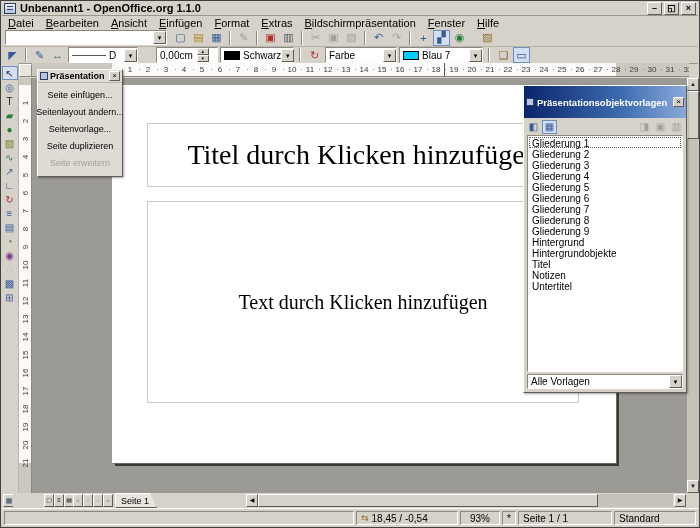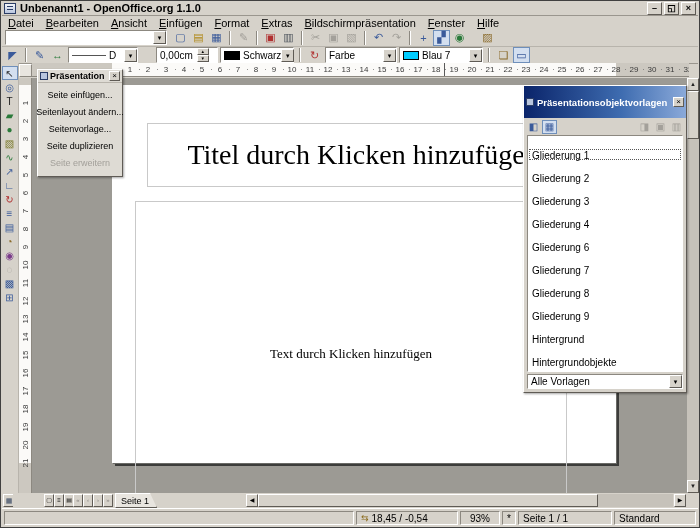--- a/index.html
+++ b/index.html
@@ -97,7 +97,7 @@
   .stoolbar .tbi { width:15px; height:14px; font-size:10px; }
   .stoolbar .spacer { flex:1; }
   .slist { flex:1; margin:0 3px; background:#fff; border:1px solid; border-color:#8c8880 #fff #fff #8c8880; overflow:hidden; padding:1px; }
-  .slist .si { height:11px; font-size:10px; line-height:11px; padding:0 2px; white-space:nowrap; border:1px solid transparent;margin-top:12px; }
+  .slist .si { height:11px; font-size:10px; line-height:11px; padding:0 2px; white-space:nowrap; border:1px solid transparent; }
   .slist .si.sel { border:1px dotted #555; }
   .sfilter { height:20px; padding:2px 3px 3px; }
   .sfilter .combo { width:100%; height:15px; }

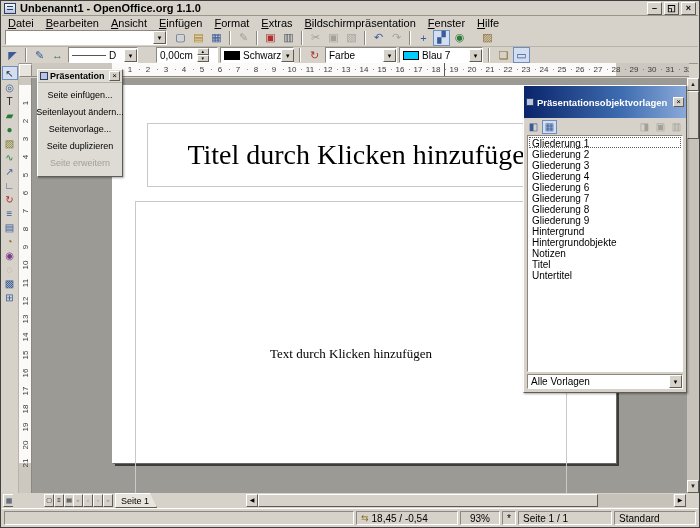--- a/index.html
+++ b/index.html
@@ -364,6 +364,7 @@
         <div class="si">Gliederung 2</div>
         <div class="si">Gliederung 3</div>
         <div class="si">Gliederung 4</div>
+        <div class="si">Gliederung 5</div>
         <div class="si">Gliederung 6</div>
         <div class="si">Gliederung 7</div>
         <div class="si">Gliederung 8</div>

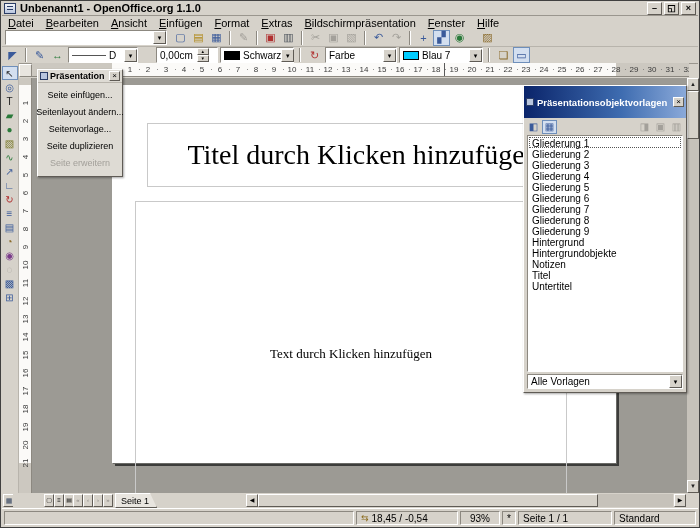--- a/index.html
+++ b/index.html
@@ -371,8 +371,8 @@
         <div class="si">Gliederung 9</div>
         <div class="si">Hintergrund</div>
         <div class="si">Hintergrundobjekte</div>
+        <div class="si">Titel</div>
         <div class="si">Notizen</div>
-        <div class="si">Titel</div>
         <div class="si">Untertitel</div>
       </div>
     <div class="sfilter">

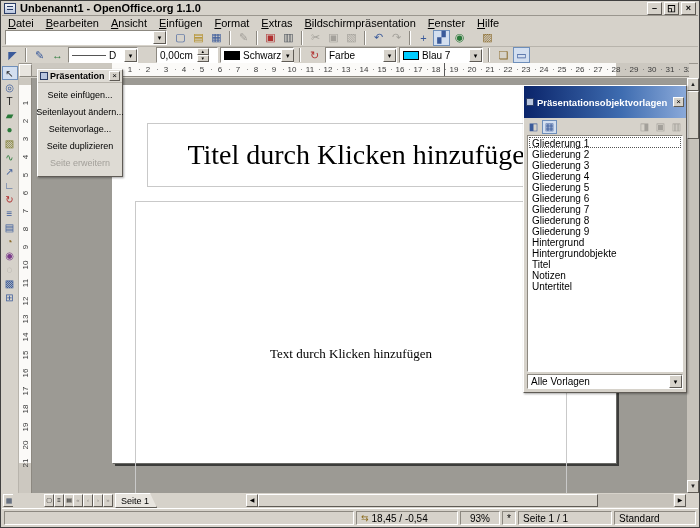--- a/index.html
+++ b/index.html
@@ -72,7 +72,7 @@
           box-shadow:1px 1px 0 #6a6a66, 3px 3px 0 #3c3c3a; }
   .ph { position:absolute; border:1px solid #c9c9c9; display:flex; align-items:center; justify-content:center; }
   .ph-title { left:35px; top:38px; width:432px; height:64px; font-family:"Liberation Serif",serif; font-size:28px; white-space:nowrap; overflow:visible; }
-  .ph-text  { left:23px; top:116px; width:432px; height:306px; font-family:"Liberation Serif",serif; font-size:13px; }
+  .ph-text  { left:35px; top:116px; width:432px; height:202px; font-family:"Liberation Serif",serif; font-size:20px; }
 
   
   .palette { position:absolute; left:36px; top:68px; width:86px; background:#dedbd4; border:1px solid; border-color:#fff #5f5b55 #5f5b55 #fff;

